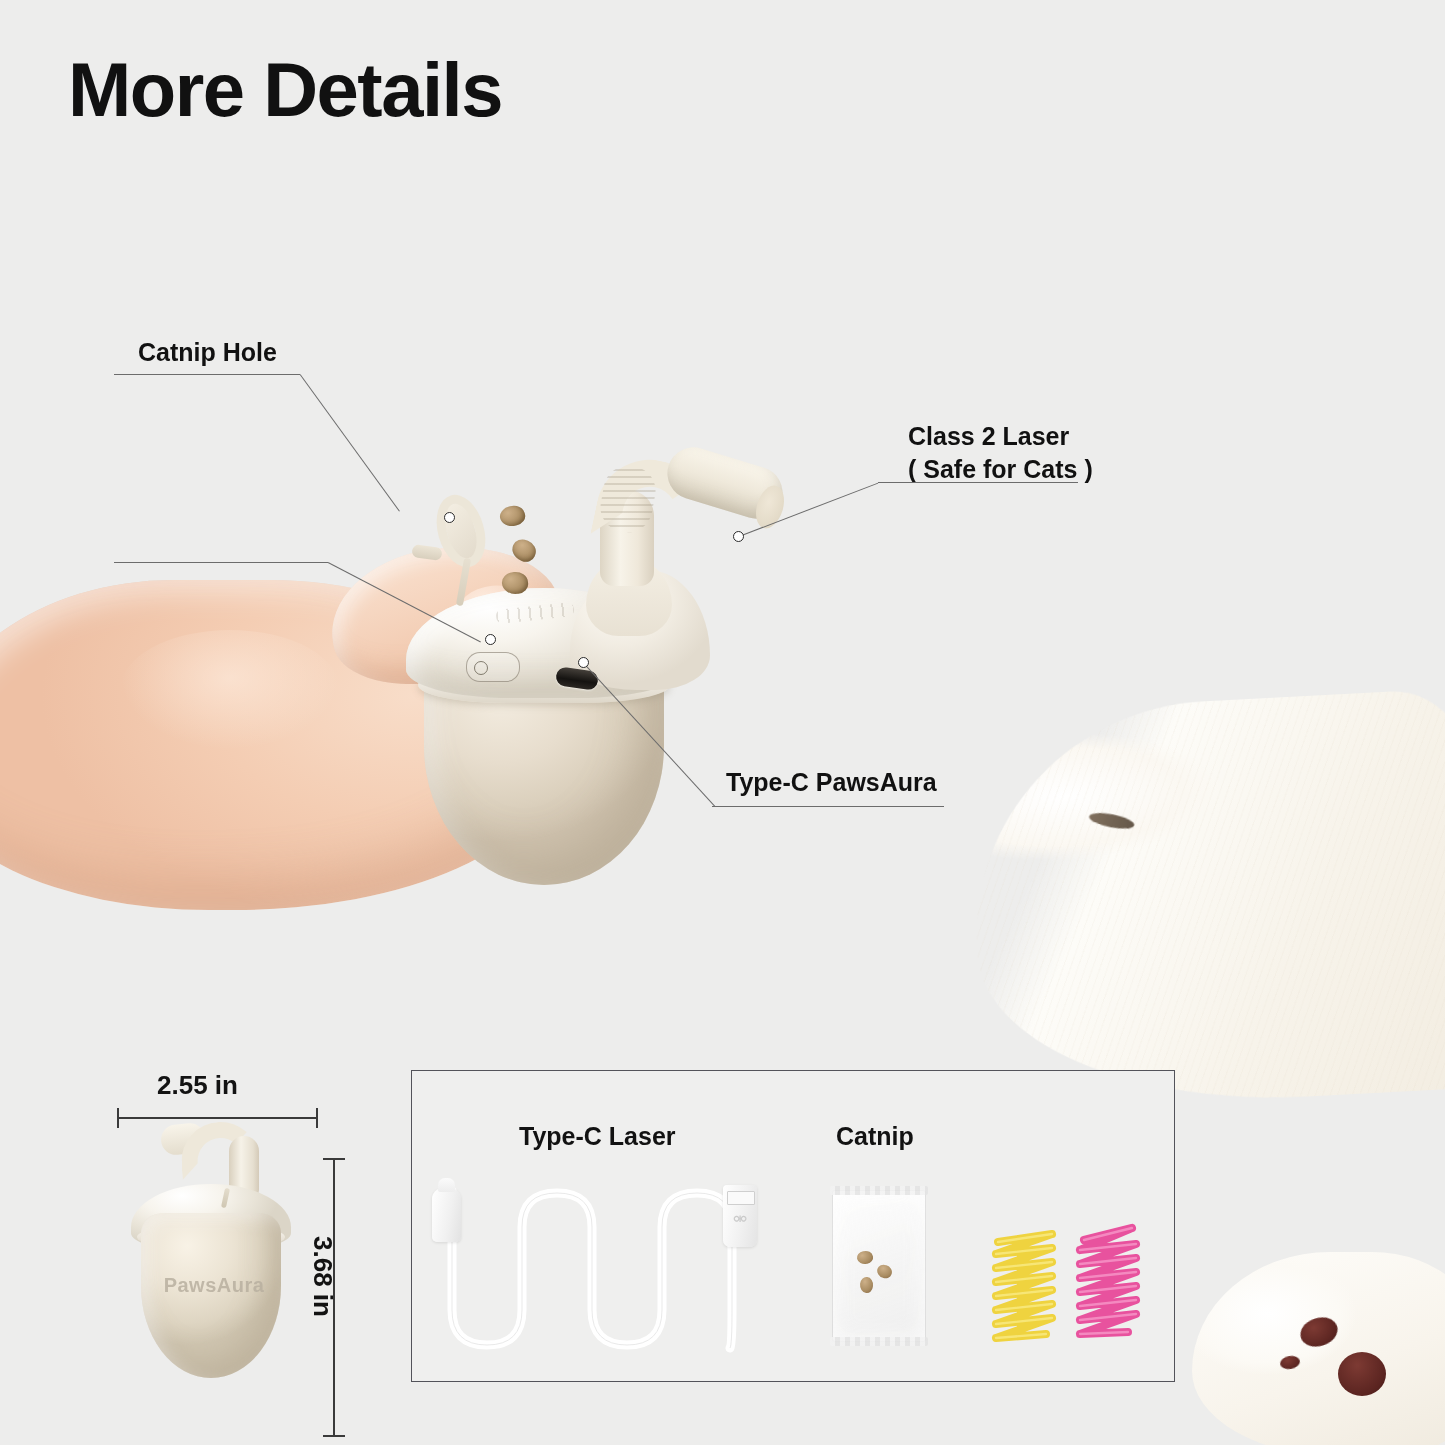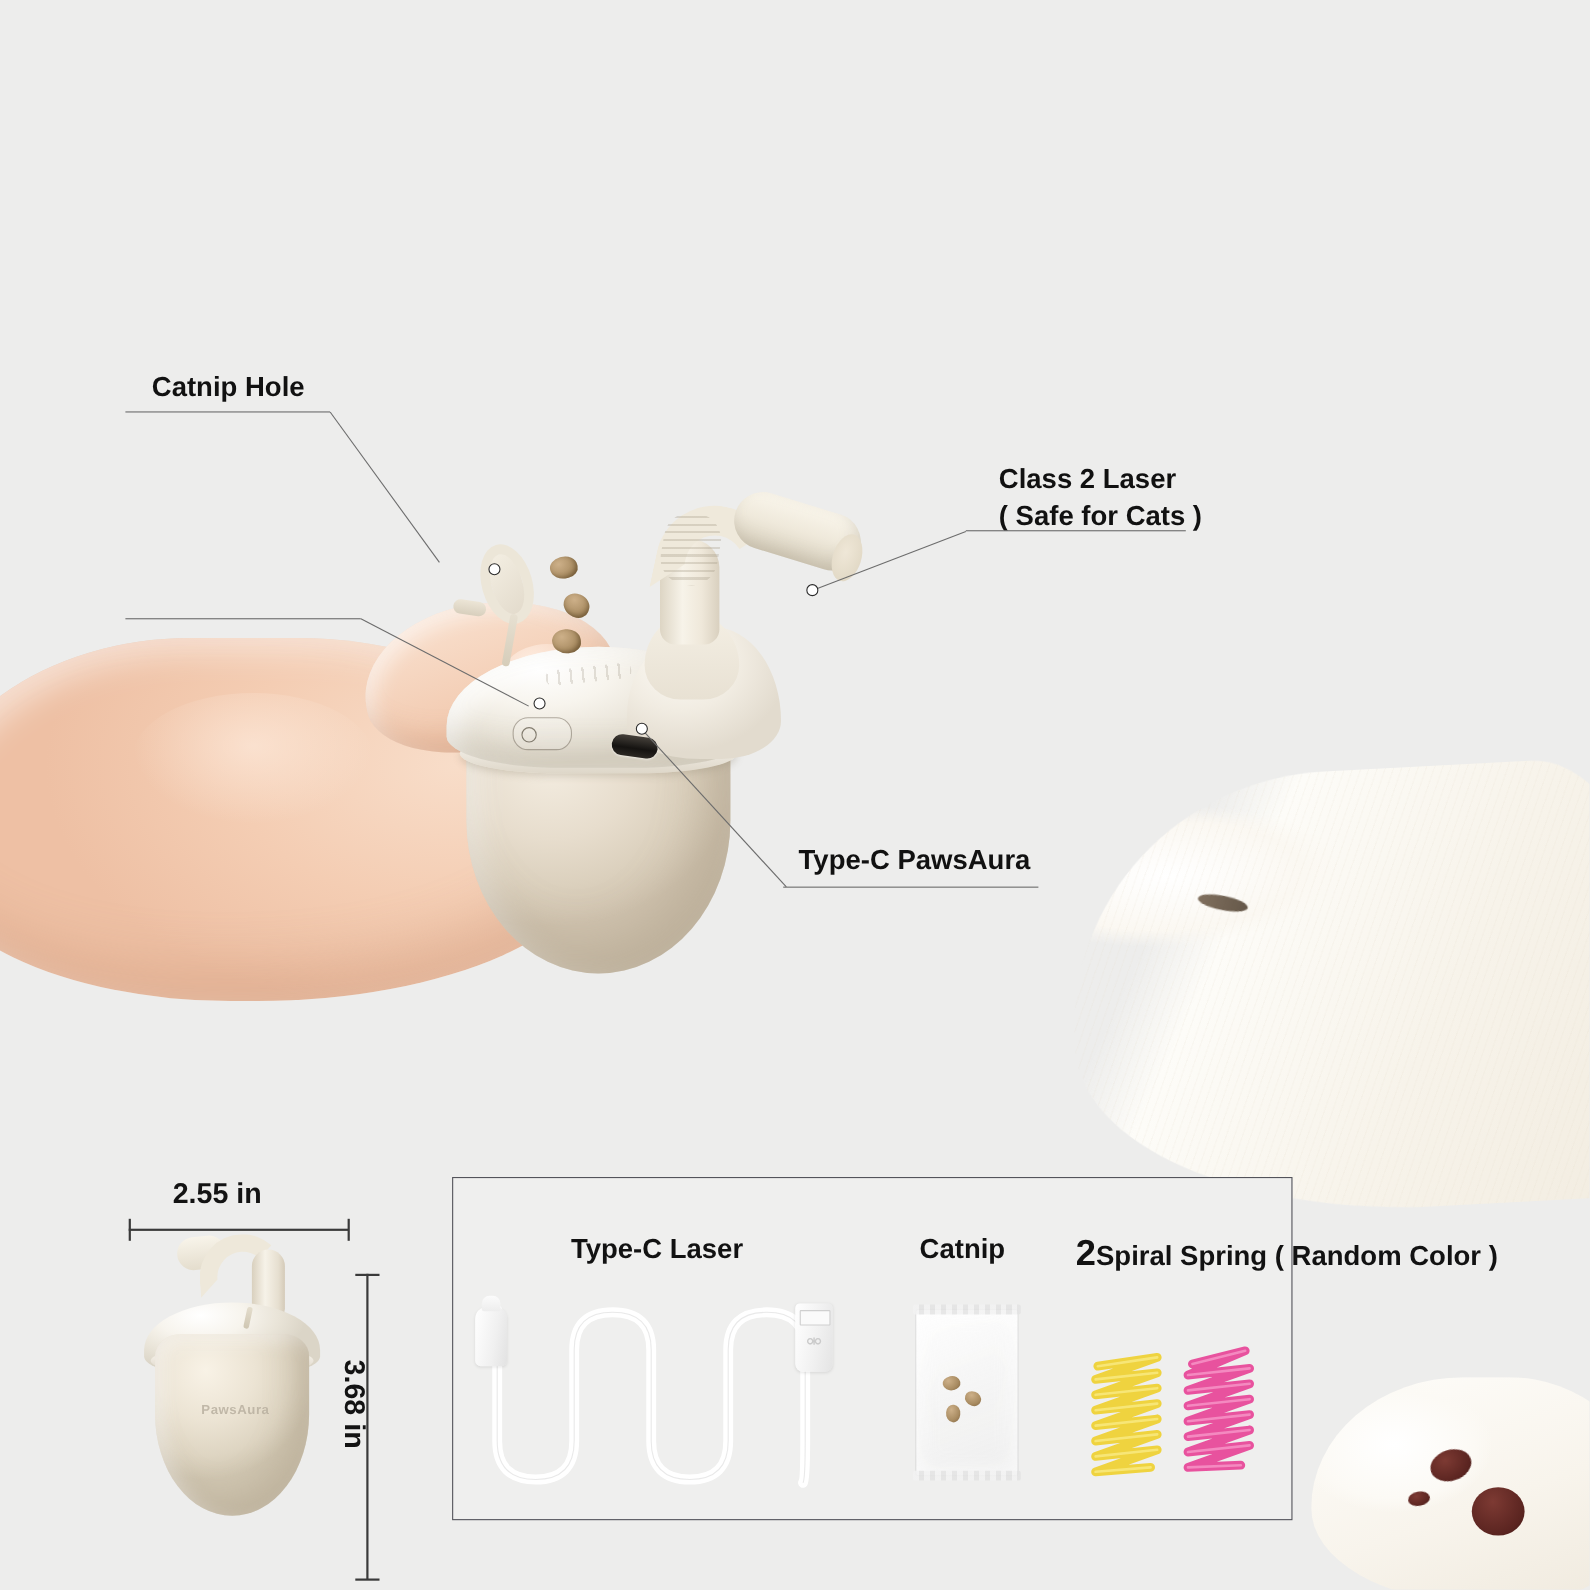--- a/index.html
+++ b/index.html
@@ -314,6 +314,7 @@
 
 <div class="stage">
 
+  <div class="page-title">More Details</div>
 
   <div class="main-shot">
 

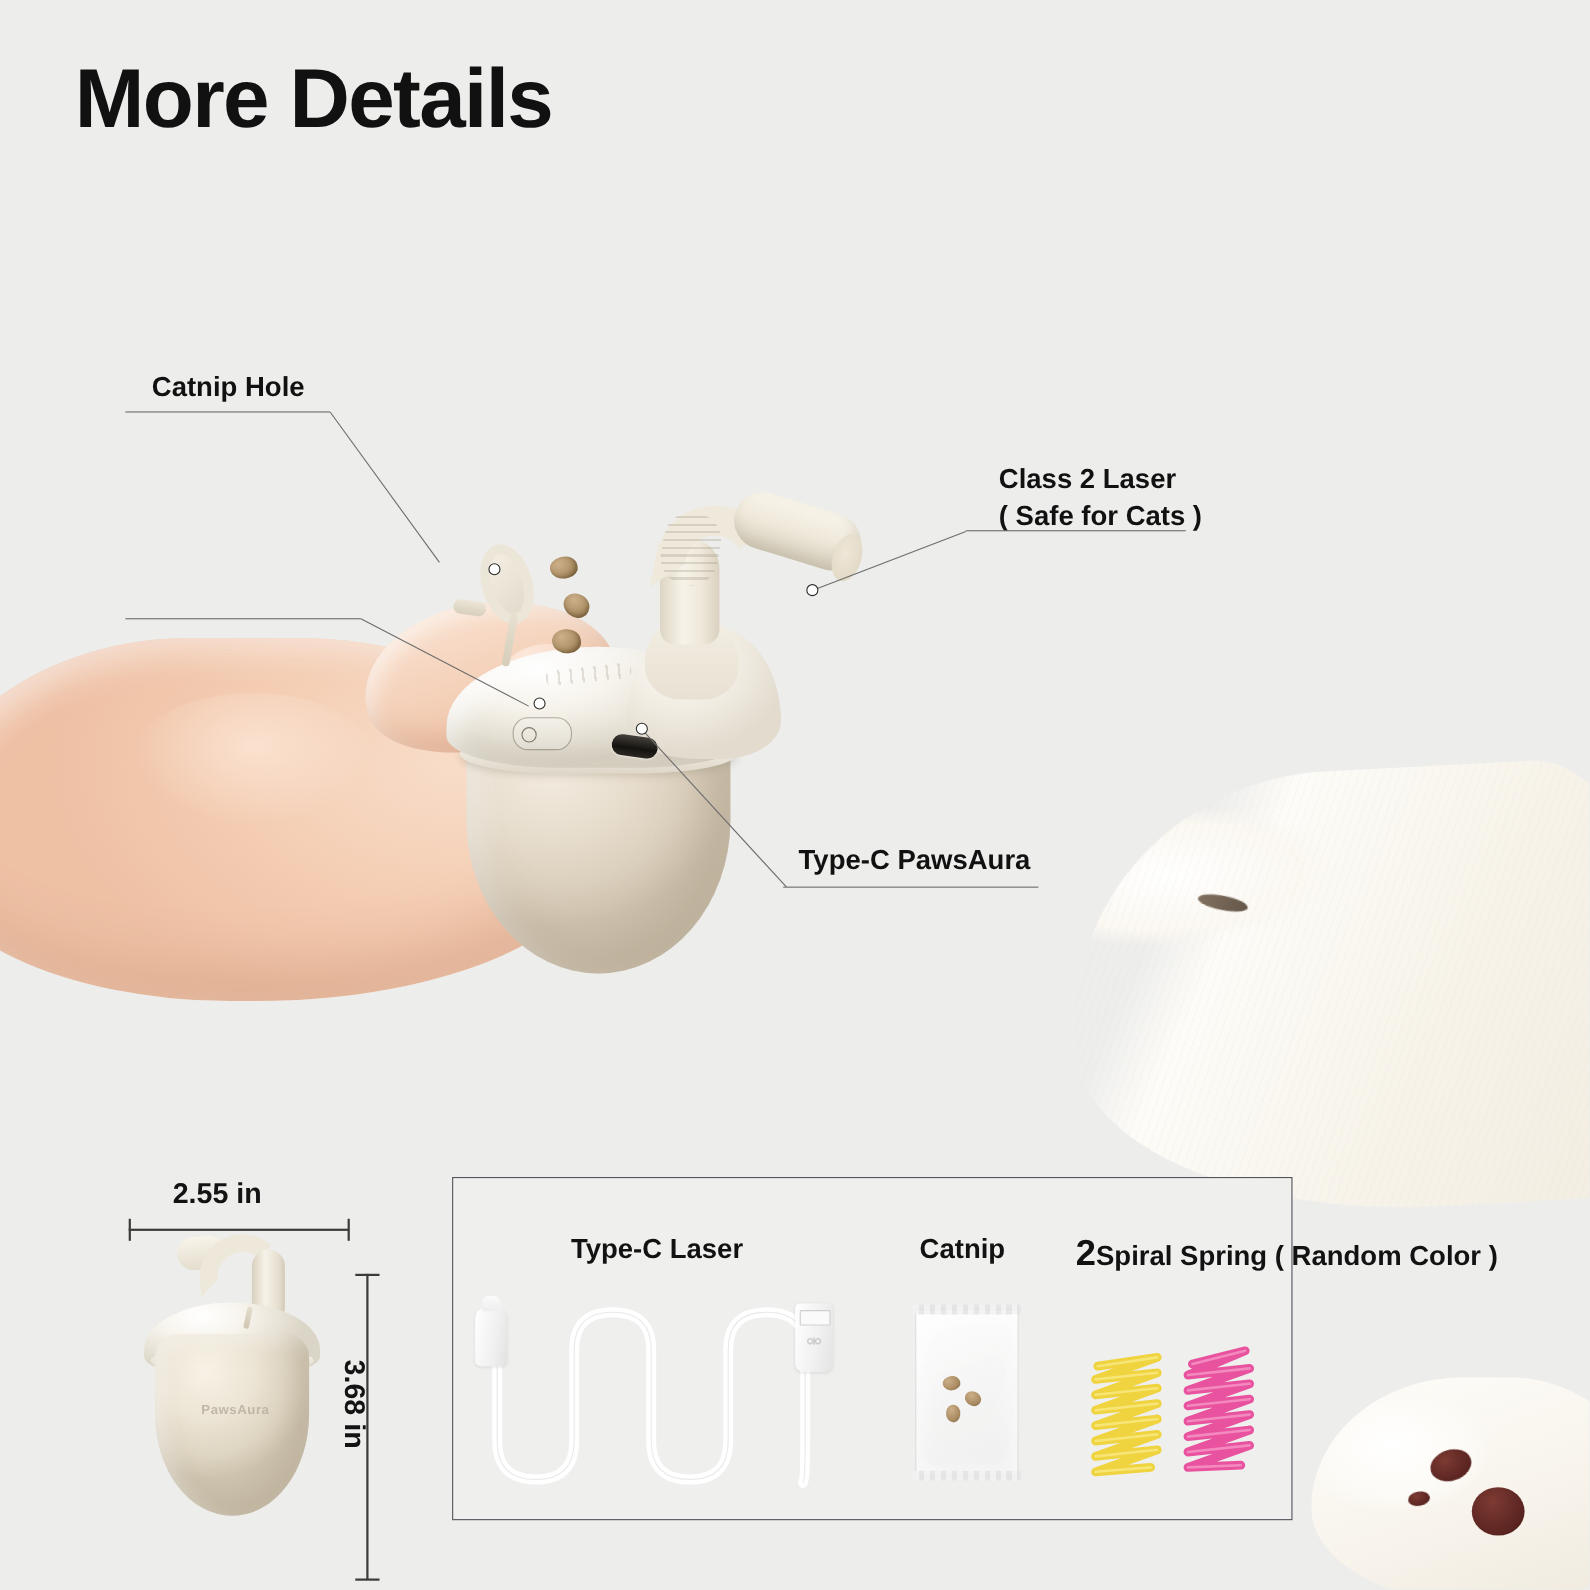--- a/index.html
+++ b/index.html
@@ -418,10 +418,6 @@
     <span>Catnip</span>
   </div>
 
-  <div class="bonus-label" style="left:978px;top:1118px;">
-    <span class="big">2</span><span>Spiral Spring</span>
-    <span class="l2">( Random Color )</span>
-  </div>
 
   <div class="cable">
     <svg width="350" height="185" viewBox="0 0 350 185" fill="none" xmlns="http://www.w3.org/2000/svg">

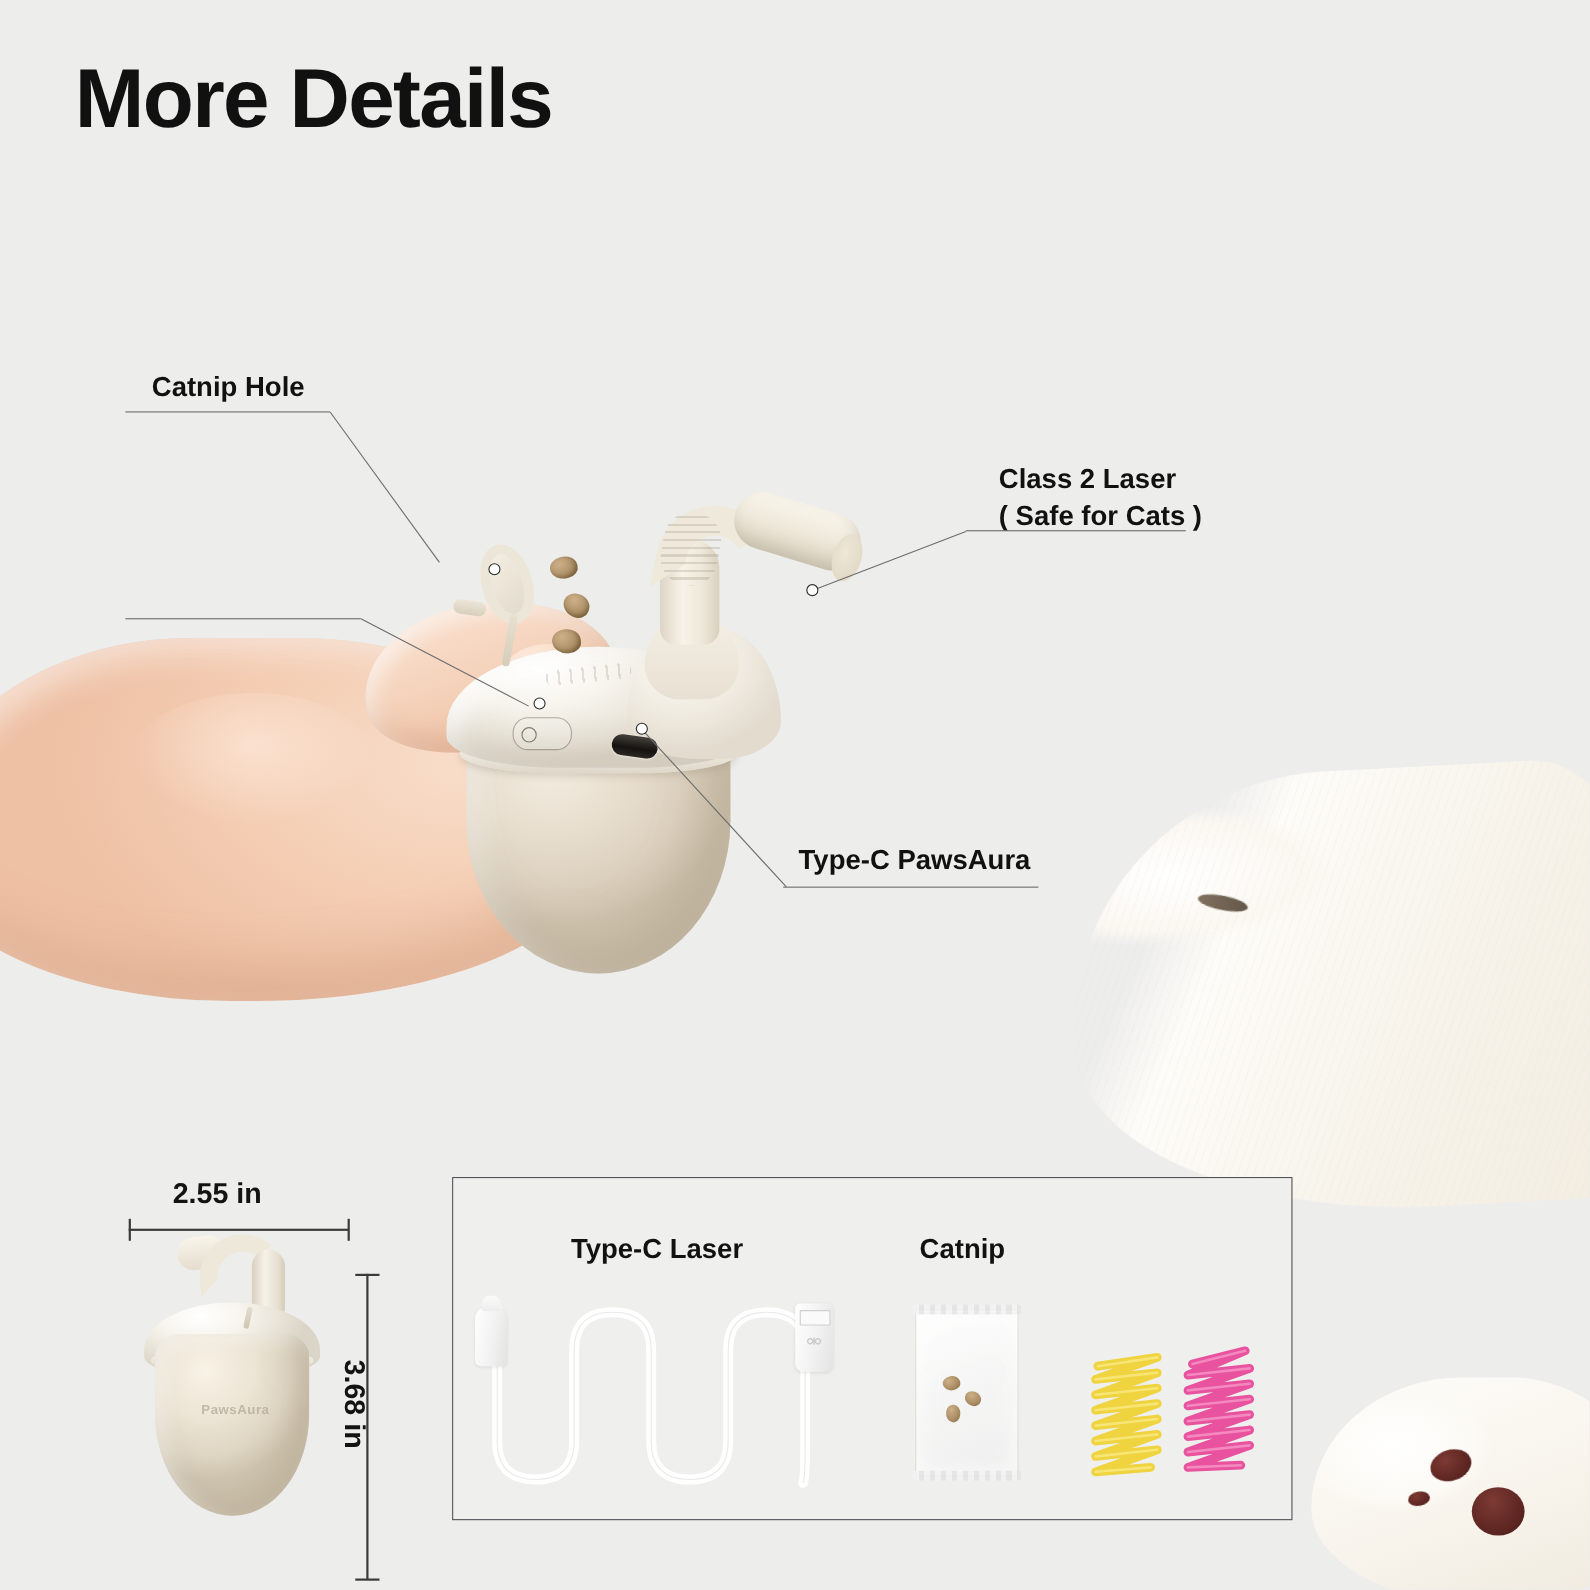--- a/index.html
+++ b/index.html
@@ -233,7 +233,7 @@
   }
   .sp-logo{
     position:absolute;left:64px;top:234px;width:110px;text-align:center;
-    font-size:12px;letter-spacing:.5px;font-weight:600;color:#b9b0a0;opacity:.85;
+    font-size:20px;letter-spacing:.5px;font-weight:600;color:#b9b0a0;opacity:.85;
   }
   .sp-spout-stem{
     position:absolute;left:134px;top:96px;width:30px;height:62px;

